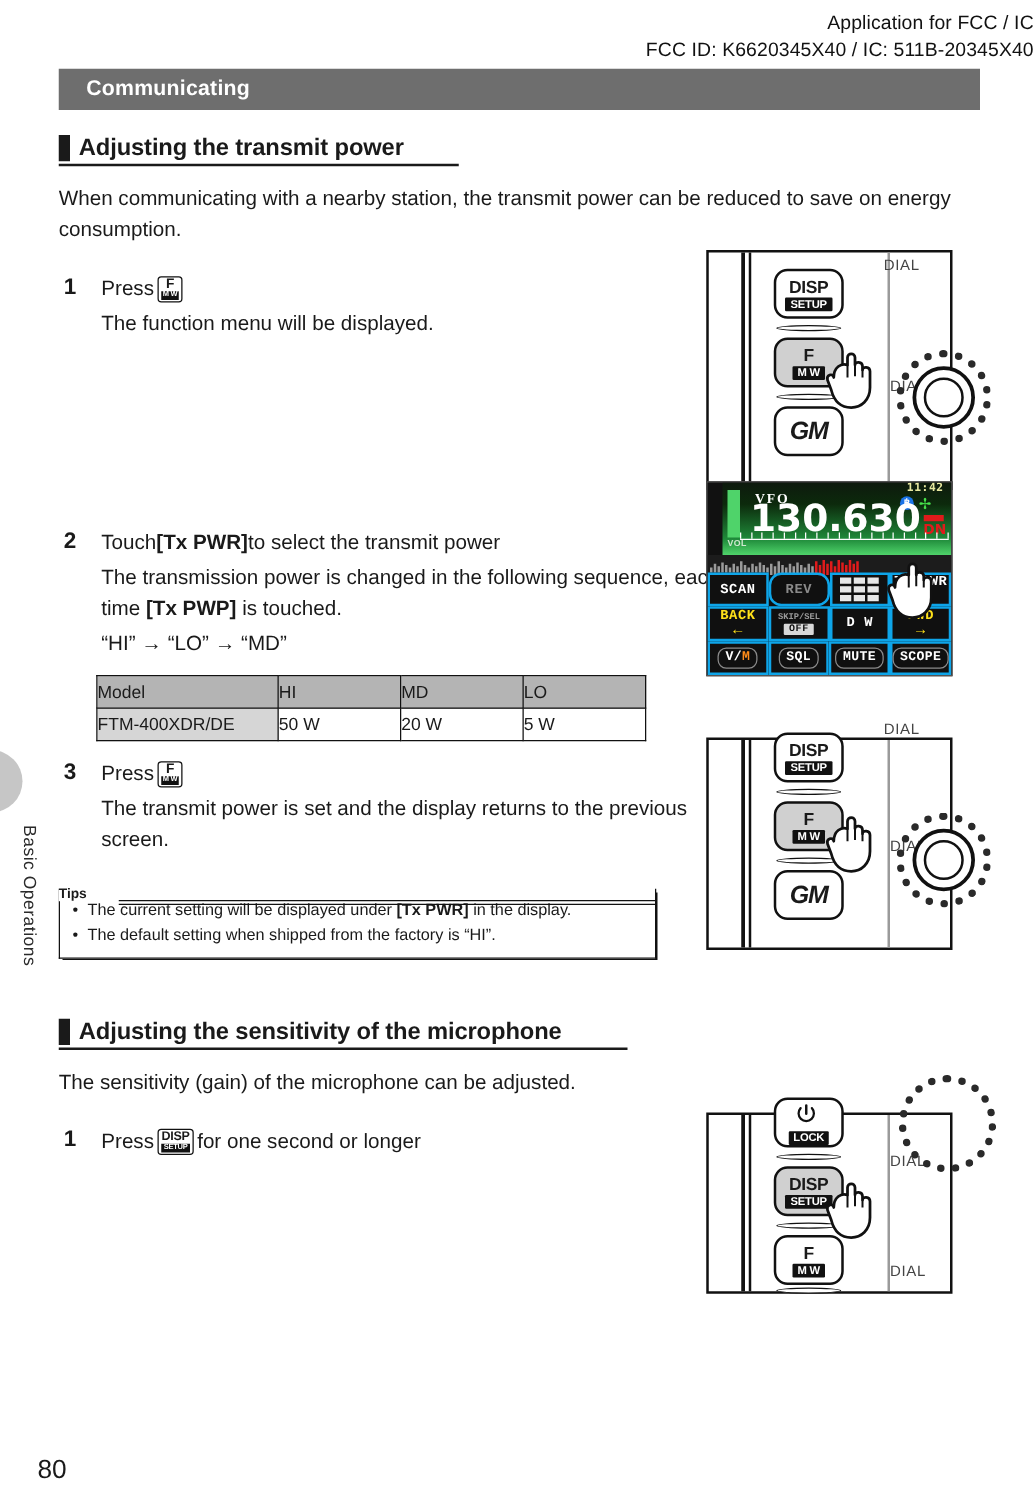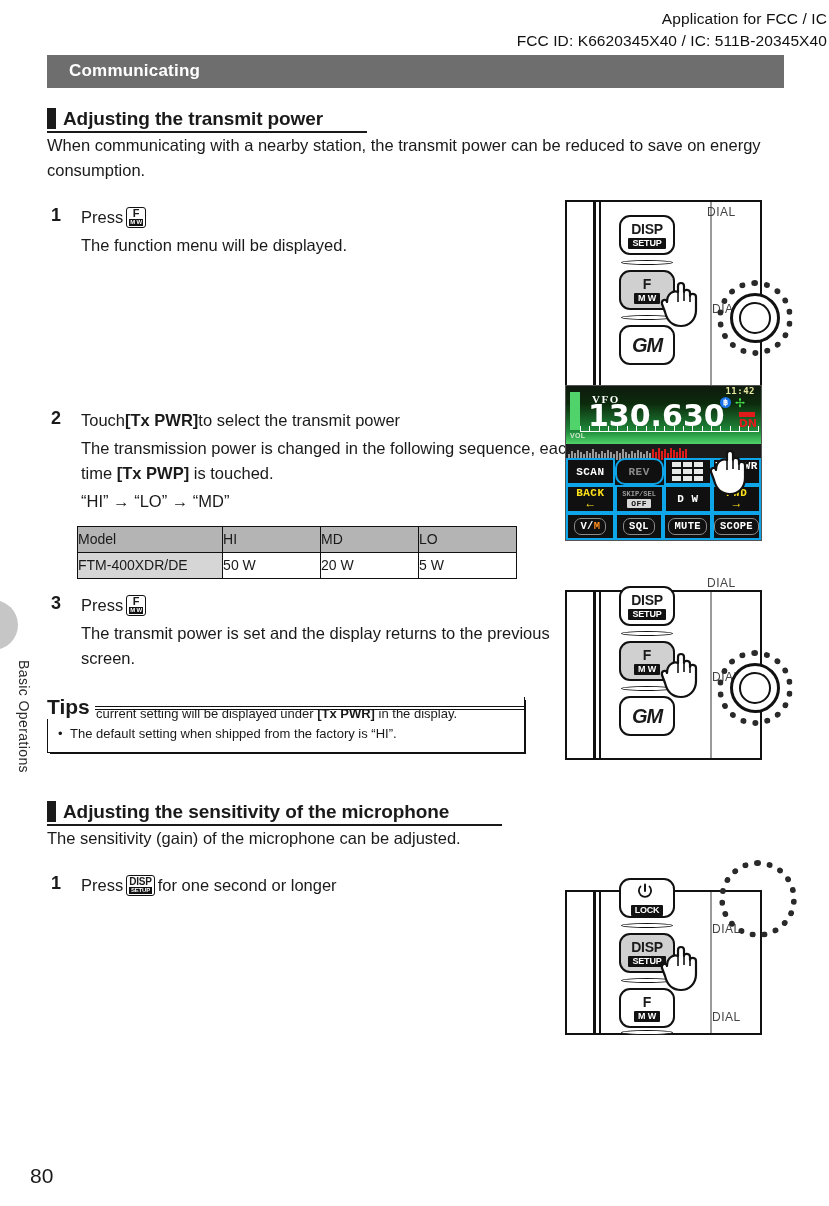--- a/index.html
+++ b/index.html
@@ -108,7 +108,7 @@
   .body-text {
     font-size: 16.5px;
     line-height: 25px;
-    margin-top: 0;
+    margin-top: 14px;
     width: 735px;
   }
 

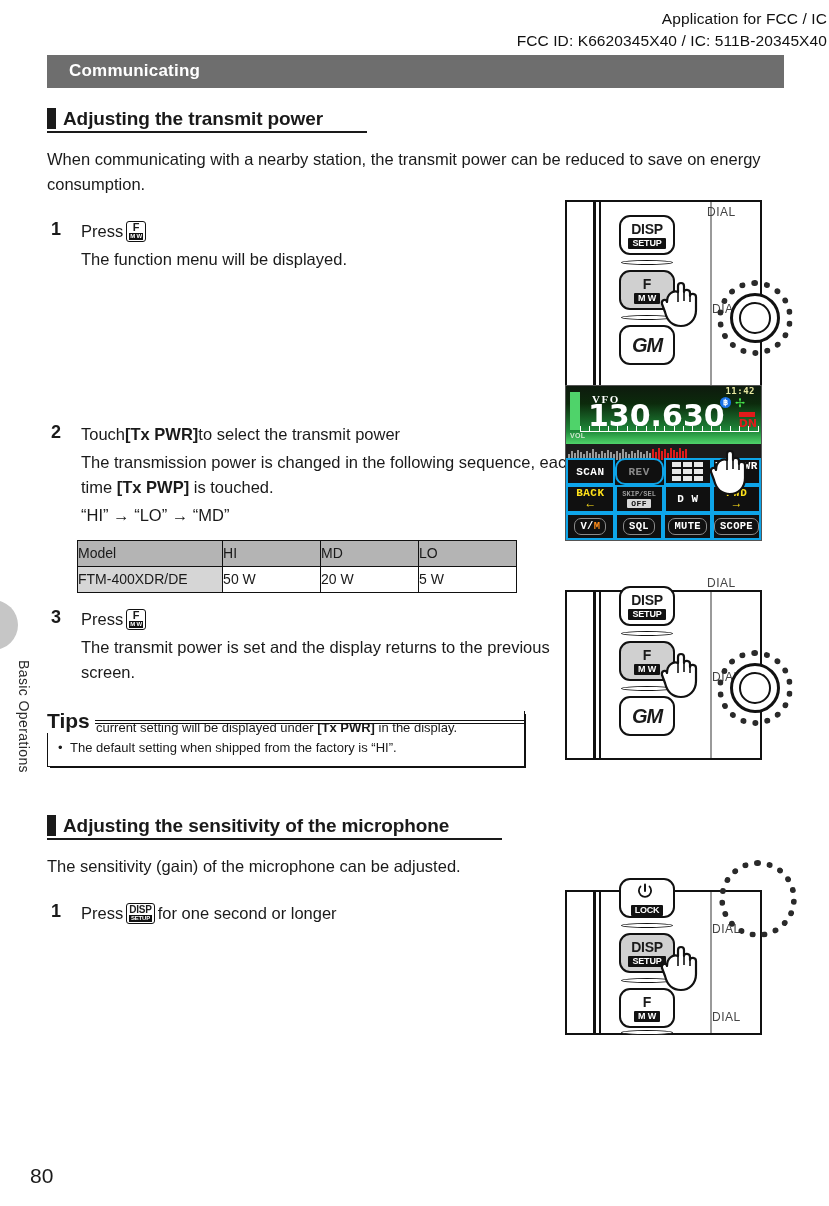--- a/index.html
+++ b/index.html
@@ -379,6 +379,7 @@
     position: relative;
     height: 58px;
     background: linear-gradient(180deg,#0e1a0e 0%, #0c2a0c 30%, #1f8a3a 78%, #4fd36a 100%);
+    margin-left: 12px;
   }
   .lcd-clock {
     position: absolute;

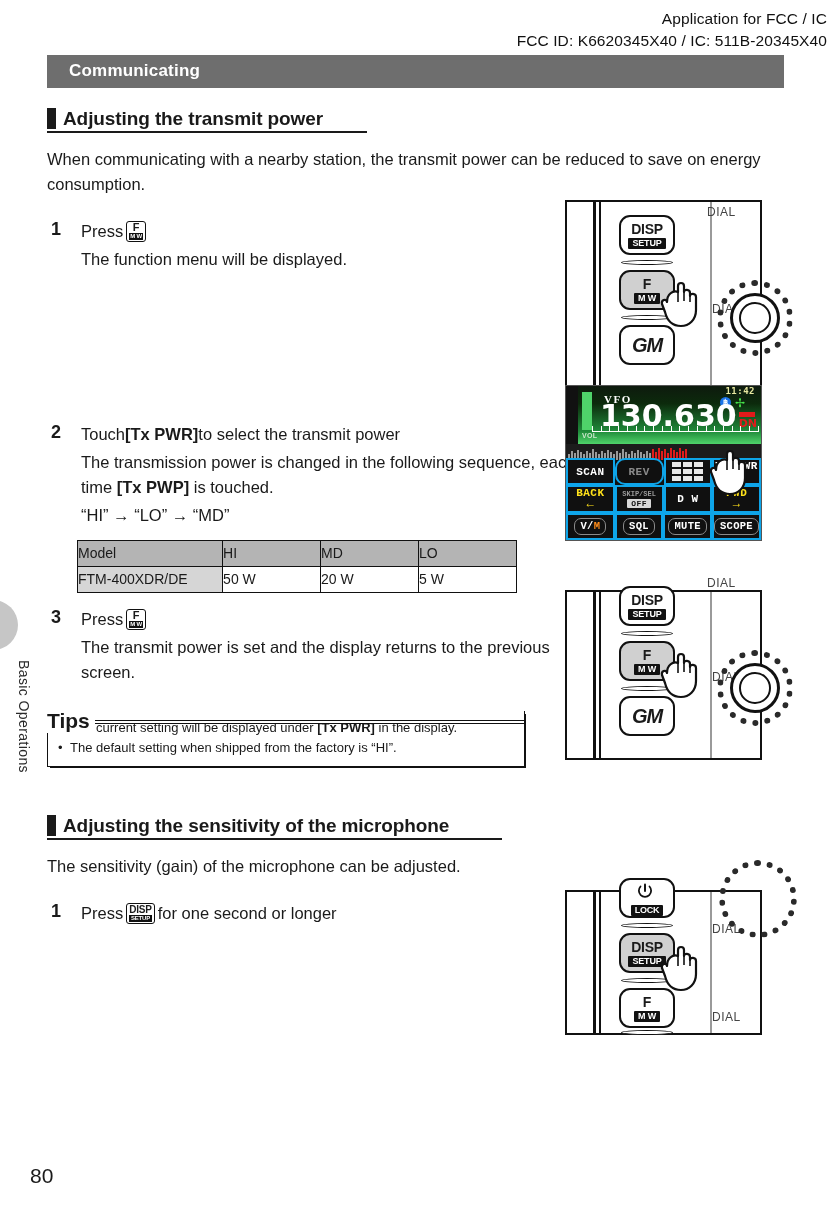--- a/index.html
+++ b/index.html
@@ -201,7 +201,7 @@
     position: absolute;
     left: 0;
     top: -2px;
-    font-size: 21px;
+    font-size: 11px;
     font-weight: bold;
     background: #fff;
     padding-right: 4px;

